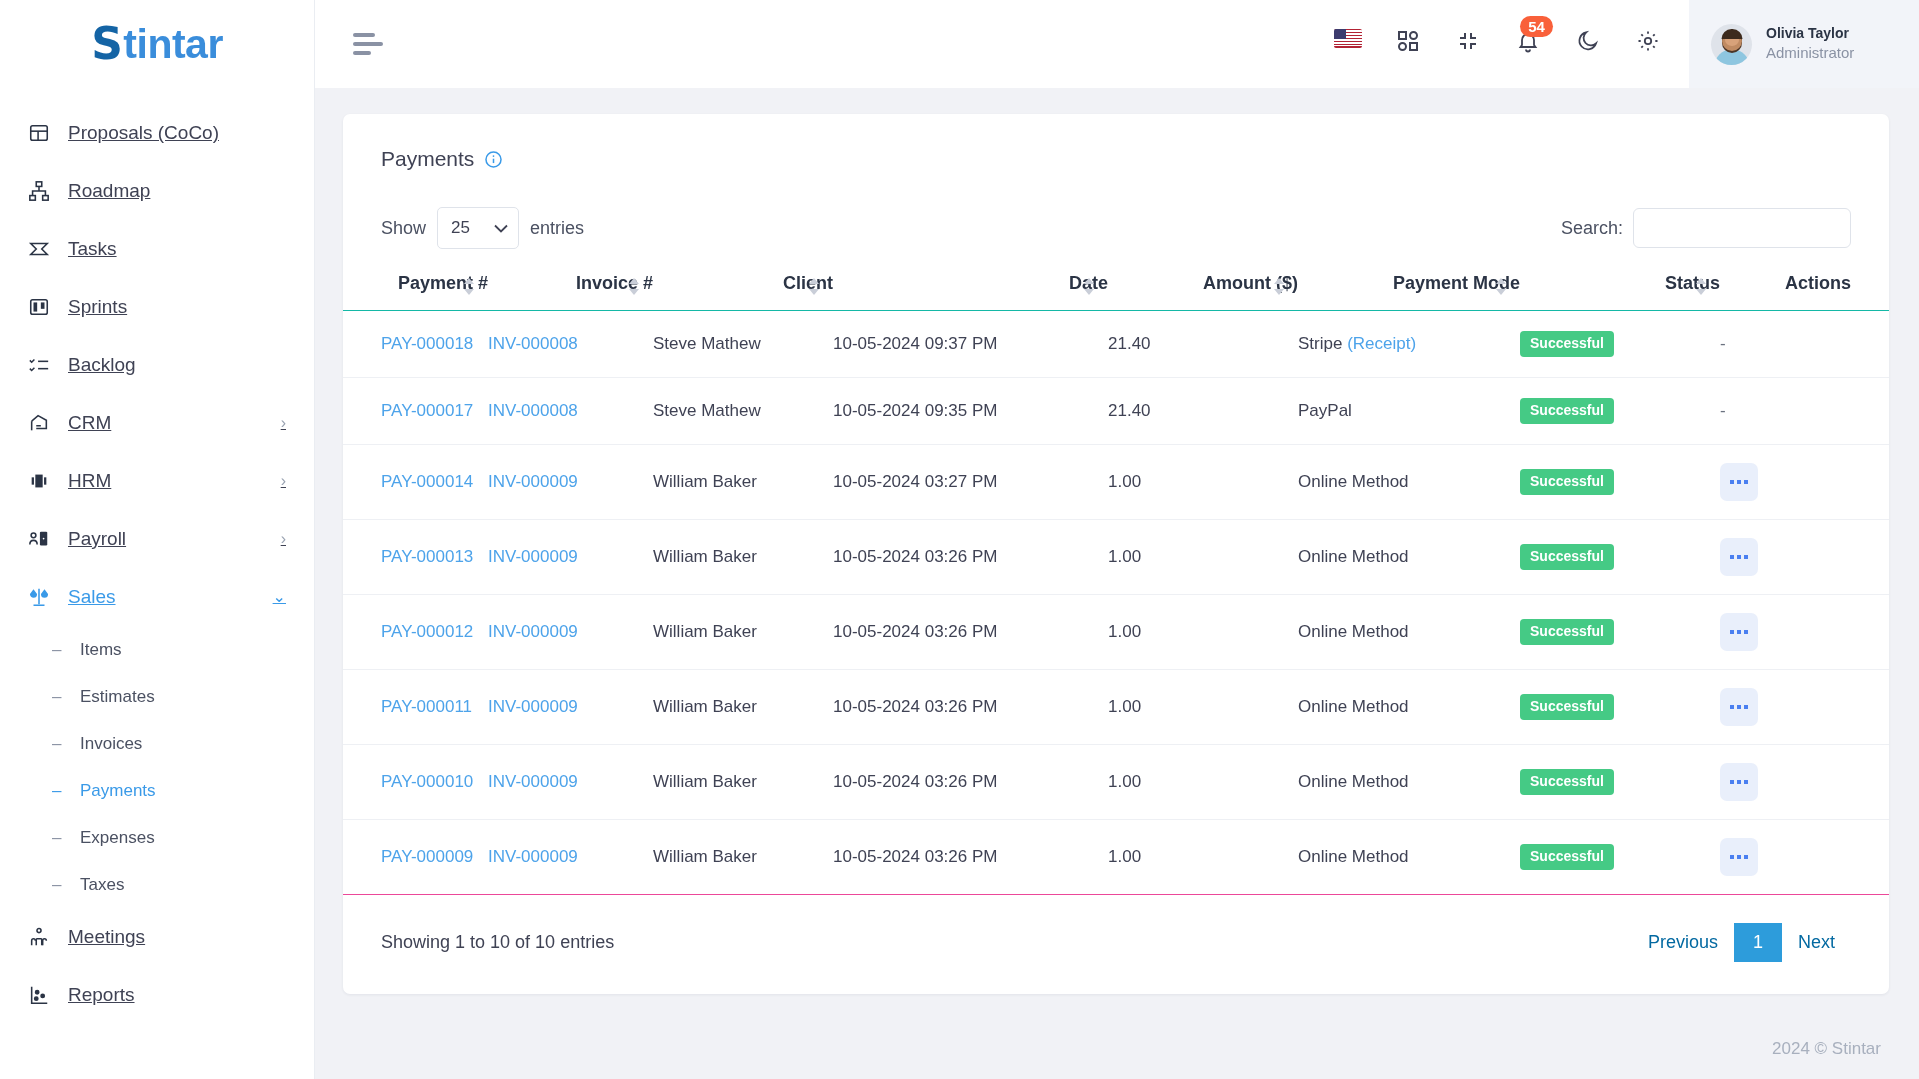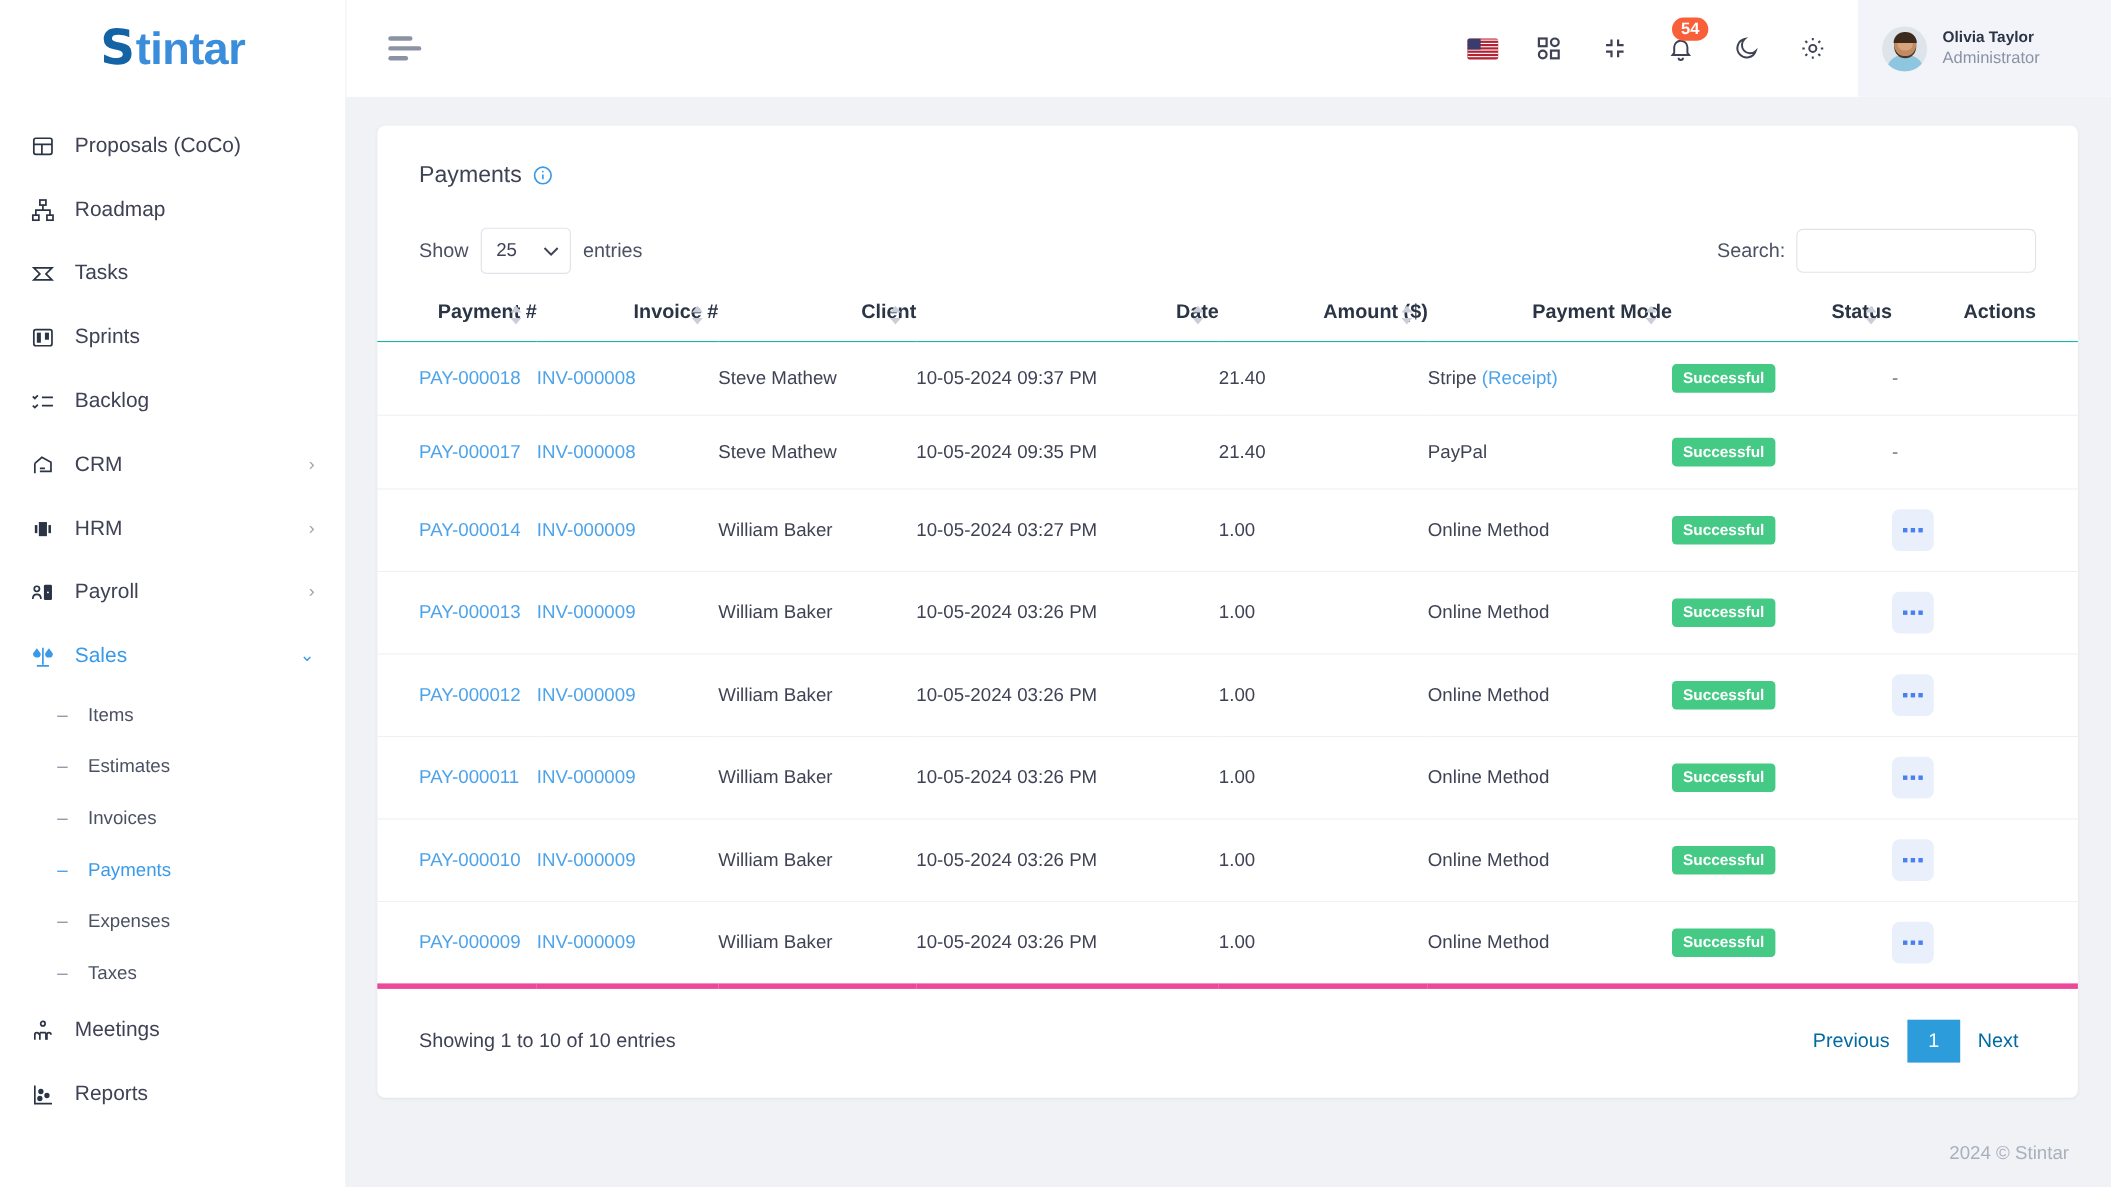--- a/index.html
+++ b/index.html
@@ -64,7 +64,7 @@
   .hamburger span:nth-child(2) { width: 30px; }
   .hamburger span:nth-child(3) { width: 18px; }
   .top-actions { margin-left: auto; display: flex; align-items: center; gap: 30px; padding-right: 26px; }
-  .top-icon { width: 30px; height: 30px; display: flex; align-items: center; justify-content: center; cursor: pointer; position: relative; }
+  .top-icon { width: 30px; height: 30px; display: flex; justify-content: center; cursor: pointer; position: relative; }
   .flag { width: 28px; height: 19px; border-radius: 2px; overflow: hidden; position: relative; background: #b22234; }
   .flag .stripe { position: absolute; left: 0; width: 100%; height: 1.46px; background: #ffffff; }
   .flag .canton { position: absolute; left: 0; top: 0; width: 12px; height: 10.2px; background: #3c3b6e; }

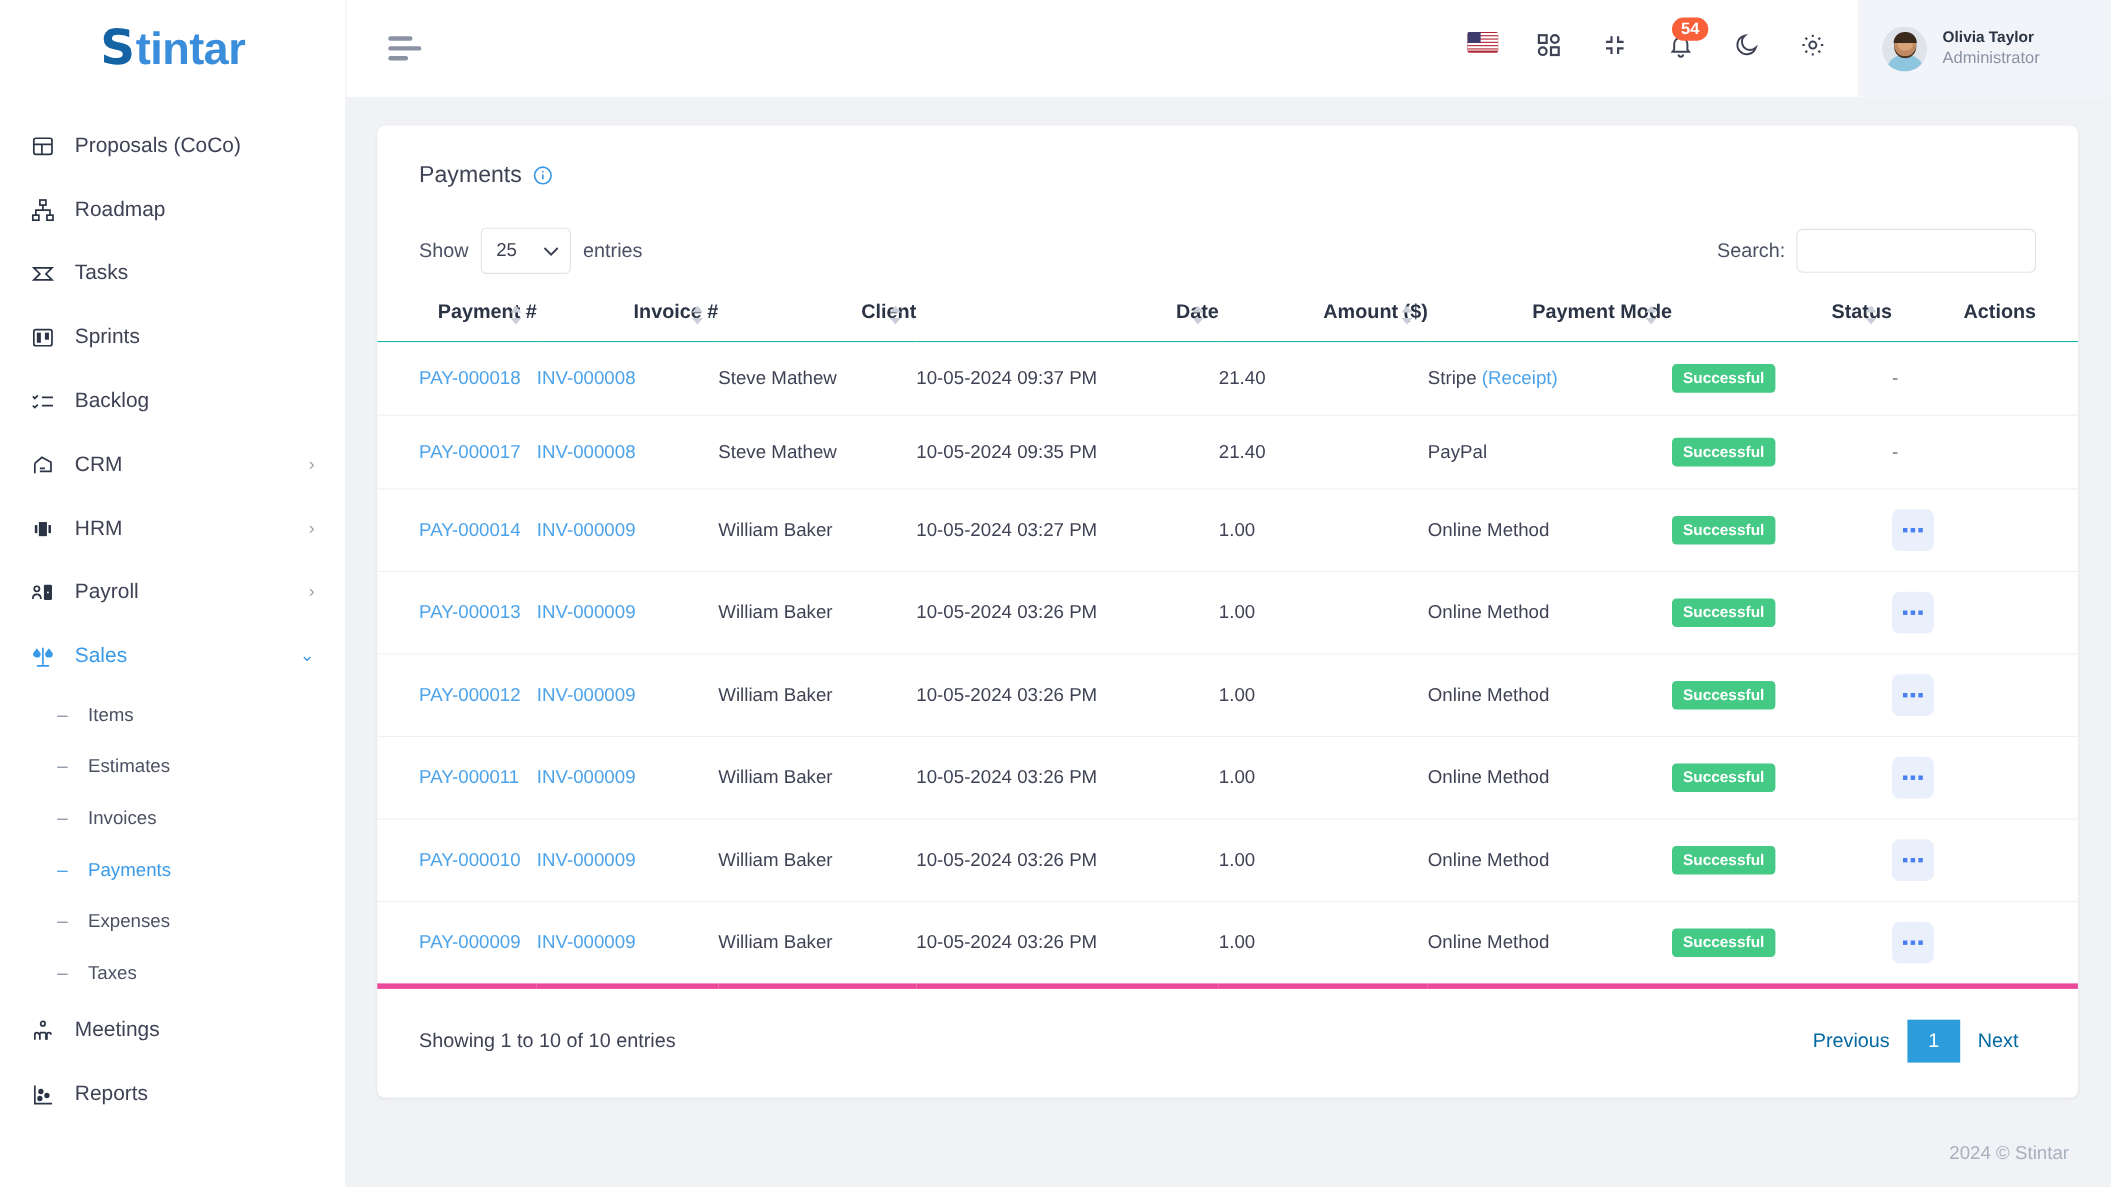--- a/index.html
+++ b/index.html
@@ -33,7 +33,7 @@
   .nav-item {
     display: flex; align-items: center; height: 58px;
     padding: 0 28px 0 26px; color: #3f4254; font-size: 19px;
-    cursor: pointer; position: relative;
+    cursor: pointer; position: relative; text-decoration: underline;
   }
   .nav-item .ic {
     width: 26px; height: 26px; margin-right: 16px;

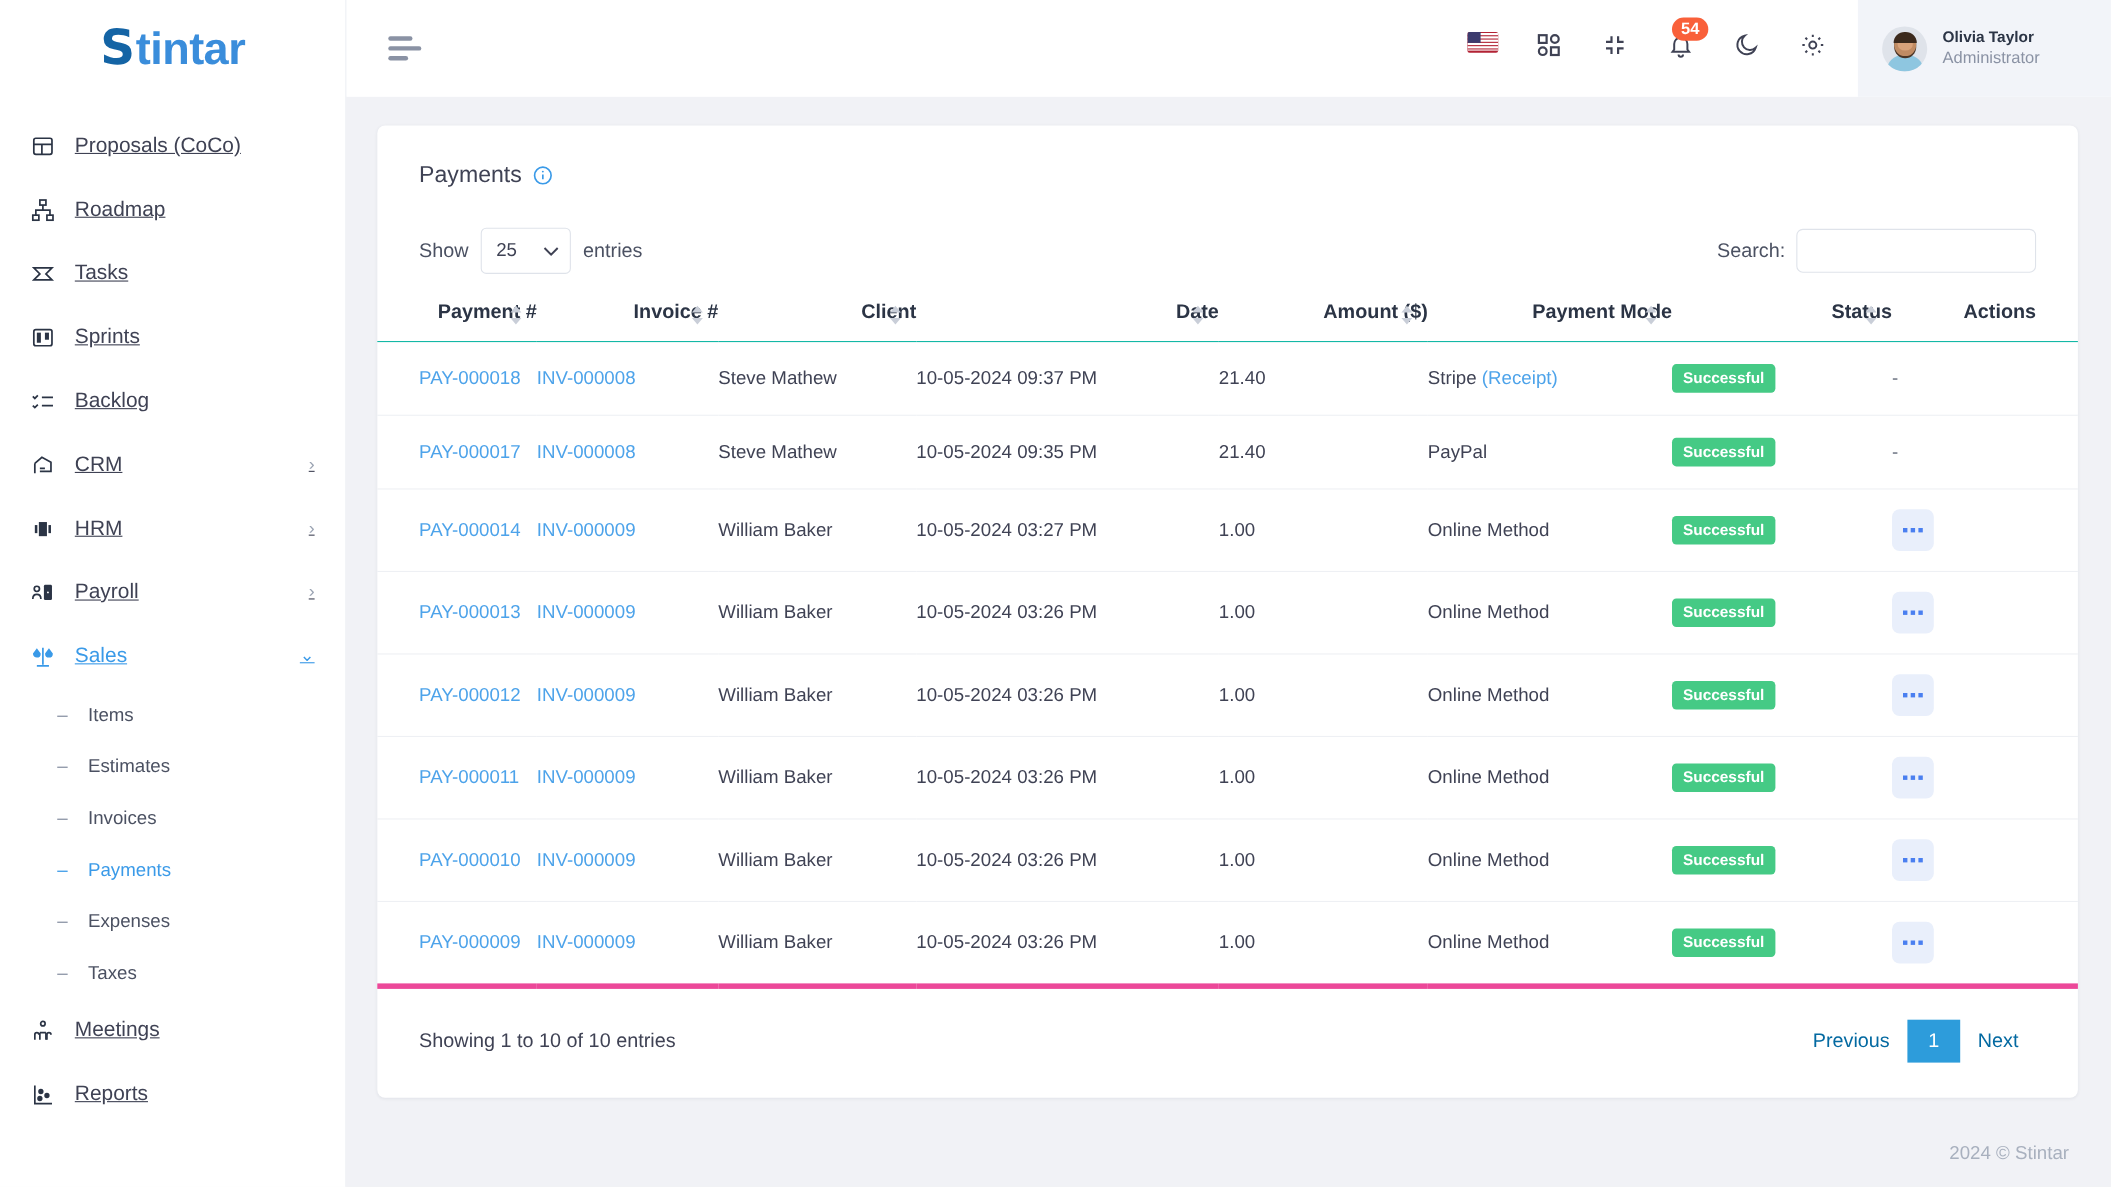--- a/index.html
+++ b/index.html
@@ -136,7 +136,7 @@
     font-size: 17px; color: #3f4254; padding: 18px 0; border-bottom: 1px solid #eef0f4;
     vertical-align: middle; height: 67px;
   }
-  tbody tr:last-child td { border-bottom: 5px solid #ec4899; }
+  tbody tr:last-child td { border-bottom: 1px solid #ec4899; }
   tbody td:first-child { padding-left: 38px; }
   tbody td:last-child { padding-right: 38px; }
   .link { color: #4da3ea; cursor: pointer; }

